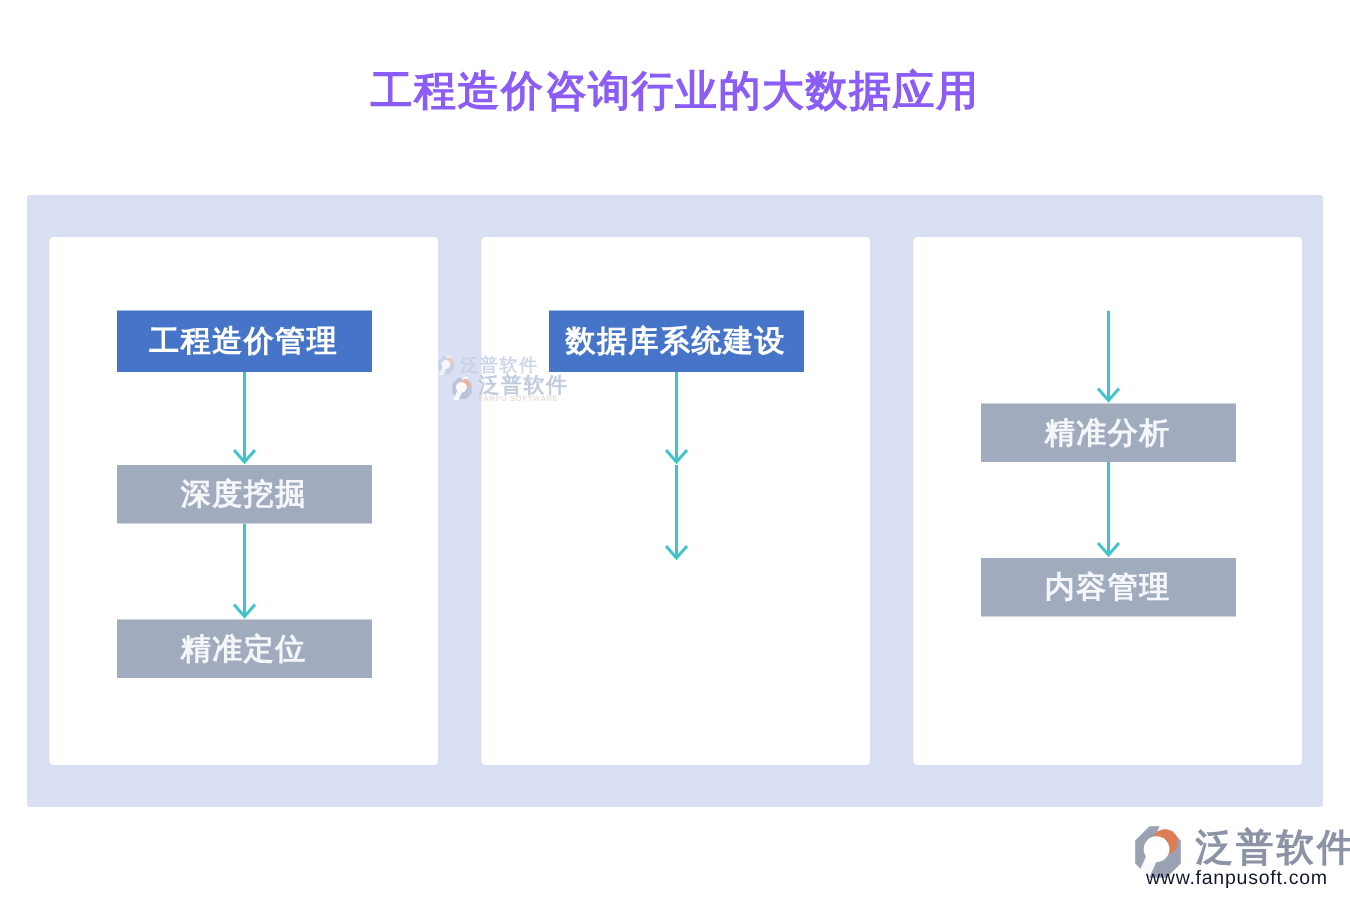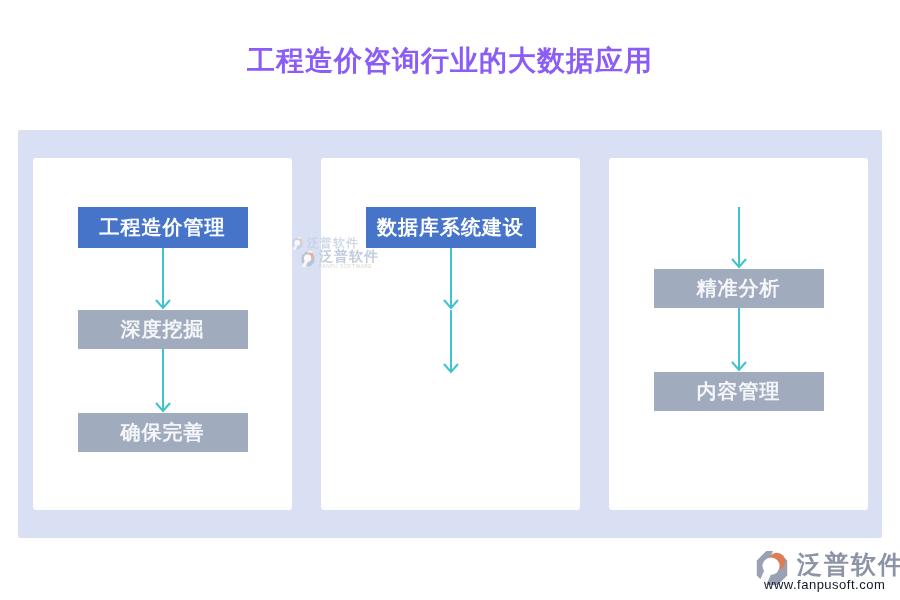--- a/index.html
+++ b/index.html
@@ -141,7 +141,7 @@
       <line x1="9" y1="0" x2="9" y2="61" stroke="#3fc3cd" stroke-width="2"></line>
       <polyline points="2,54 9,62 16,54" fill="none" stroke="#3fc3cd" stroke-width="2"></polyline>
     </svg>
-    <div class="step-box">确保完善</div>
+    <div class="step-box">精准定位</div>
   </div>
 
   <div class="column">

